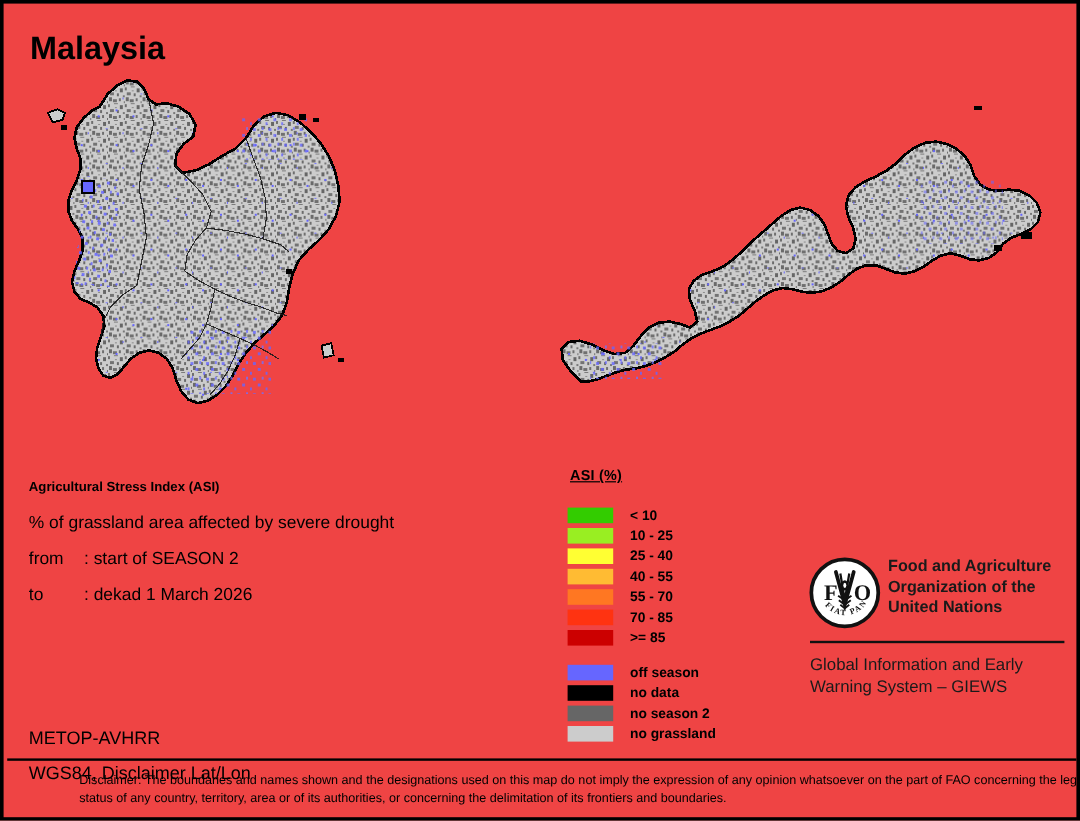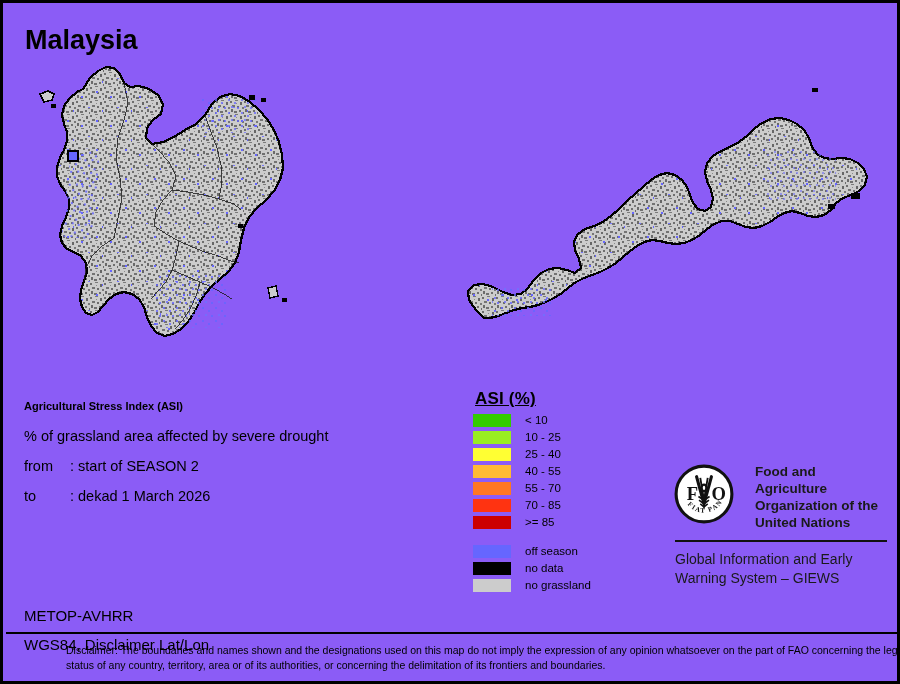--- a/index.html
+++ b/index.html
@@ -5,7 +5,7 @@
   html,body{margin:0;padding:0;background:#fff;}
   body{font-family:"Liberation Sans",sans-serif;}
   #page{
-    position:relative;width:900px;height:684px;background:#8b5cf6;
+    position:relative;width:900px;height:684px;background:#ef4444;
     box-sizing:border-box;border:3px solid #000;overflow:hidden;
   }
   

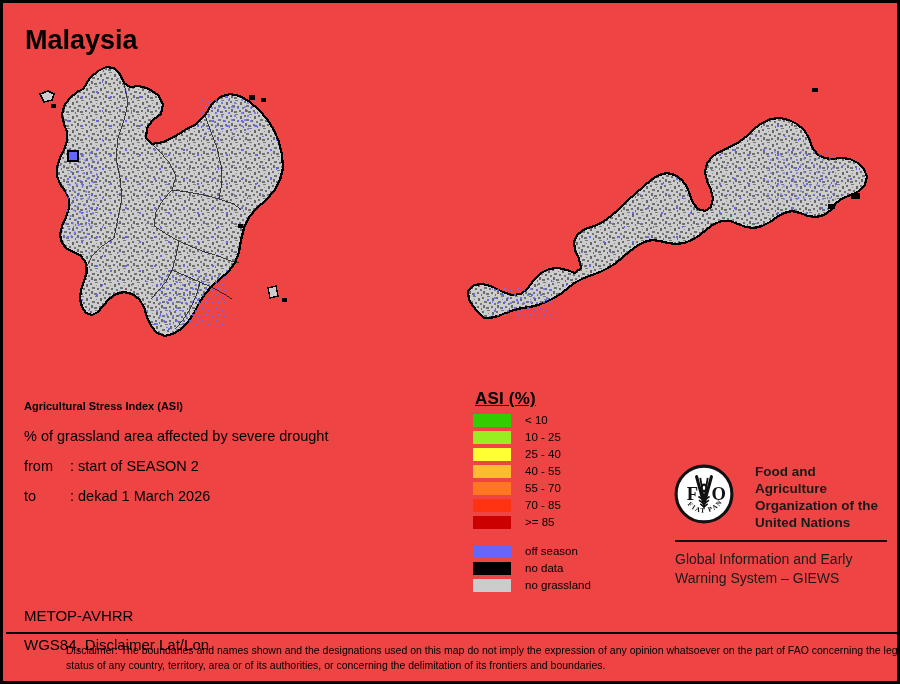--- a/index.html
+++ b/index.html
@@ -32,8 +32,8 @@
   
   #legend{position:absolute;left:470px;top:386px;width:170px;}
   #legend-title{
-    font-size:17px;font-weight:bold;text-decoration:underline;
-    color:#000;margin:0 0 5px 2px;letter-spacing:0.2px;
+    font-size:12px;font-weight:bold;text-decoration:underline;
+    color:#000;margin:0 0 18px 2px;letter-spacing:0.2px;
   }
   .legend-row{display:flex;align-items:flex-start;height:17px;margin-bottom:0px;}
   .legend-swatch{

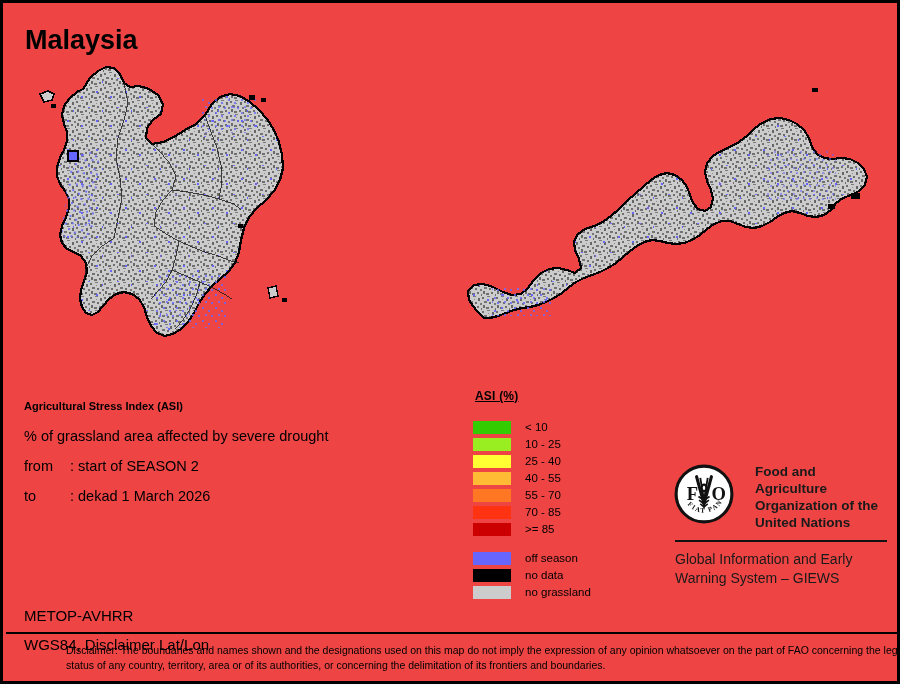--- a/index.html
+++ b/index.html
@@ -35,7 +35,7 @@
     font-size:12px;font-weight:bold;text-decoration:underline;
     color:#000;margin:0 0 18px 2px;letter-spacing:0.2px;
   }
-  .legend-row{display:flex;align-items:flex-start;height:17px;margin-bottom:0px;}
+  .legend-row{display:flex;align-items:center;height:17px;margin-bottom:0px;font-weight:bold;}
   .legend-swatch{
     width:38px;height:13px;display:block;flex:0 0 auto;
     border:0;

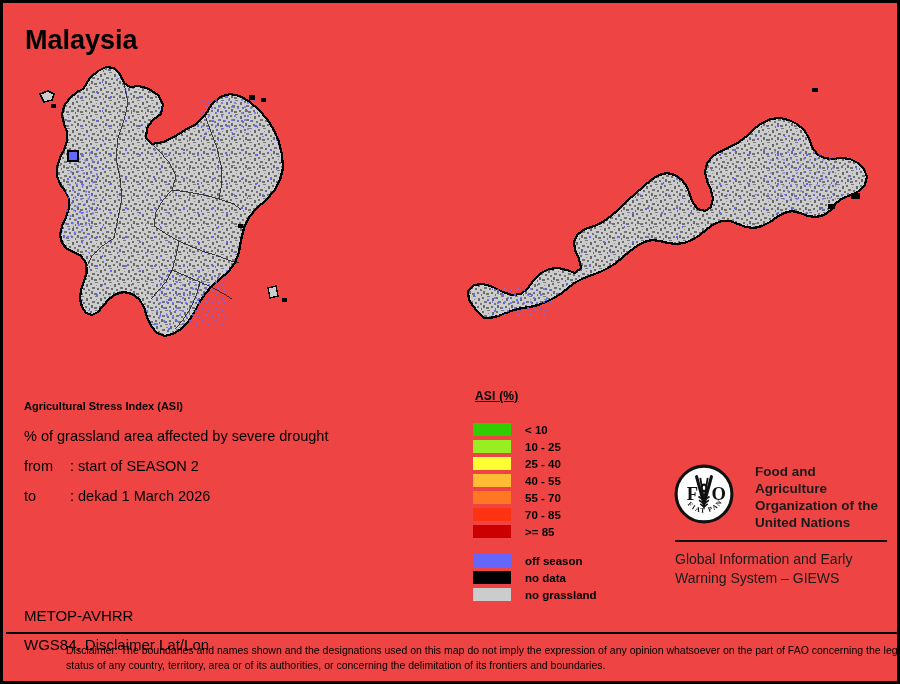--- a/index.html
+++ b/index.html
@@ -50,7 +50,7 @@
   #fao-top{display:flex;align-items:flex-start;}
   #fao-emblem{width:62px;height:62px;flex:0 0 auto;}
   #fao-name{
-    margin-left:20px;font-size:13.5px;font-weight:bold;line-height:17px;
+    margin-left:5px;font-size:13.5px;font-weight:bold;line-height:17px;
     color:#1a1a1a;font-family:"Liberation Sans",sans-serif;
   }
   #fao-rule{border-top:2px solid #111;margin:9px 2px 8px 2px;width:212px;}

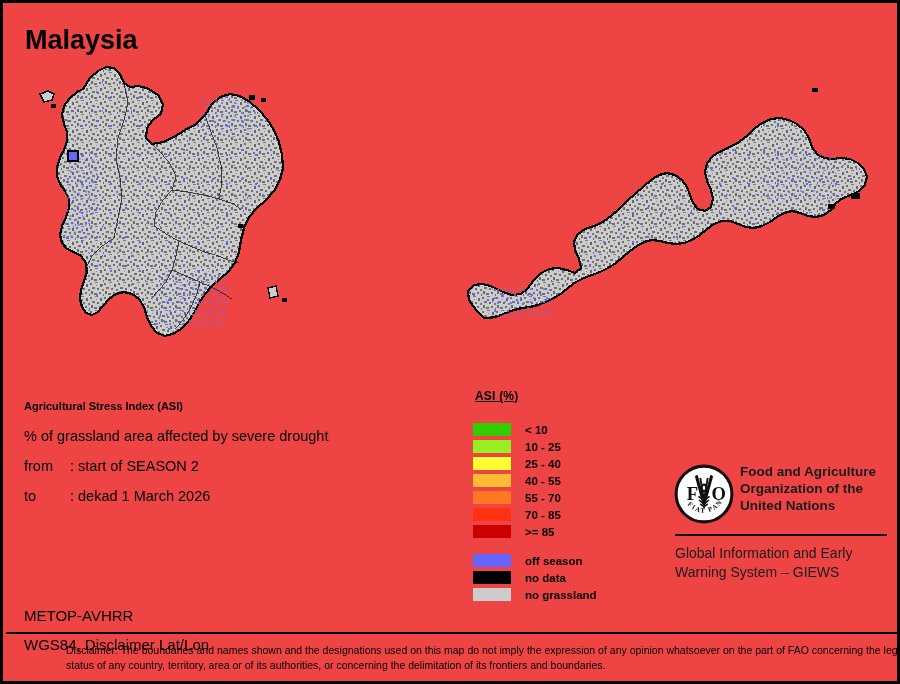--- a/index.html
+++ b/index.html
@@ -240,6 +240,10 @@
           <span class="legend-label">no data</span>
         </div>
         <div class="legend-row">
+          <span class="legend-swatch" style="background: rgb(102, 102, 102);"></span>
+          <span class="legend-label">no season 2</span>
+        </div>
+        <div class="legend-row">
           <span class="legend-swatch" style="background: rgb(204, 204, 204);"></span>
           <span class="legend-label">no grassland</span>
         </div>

